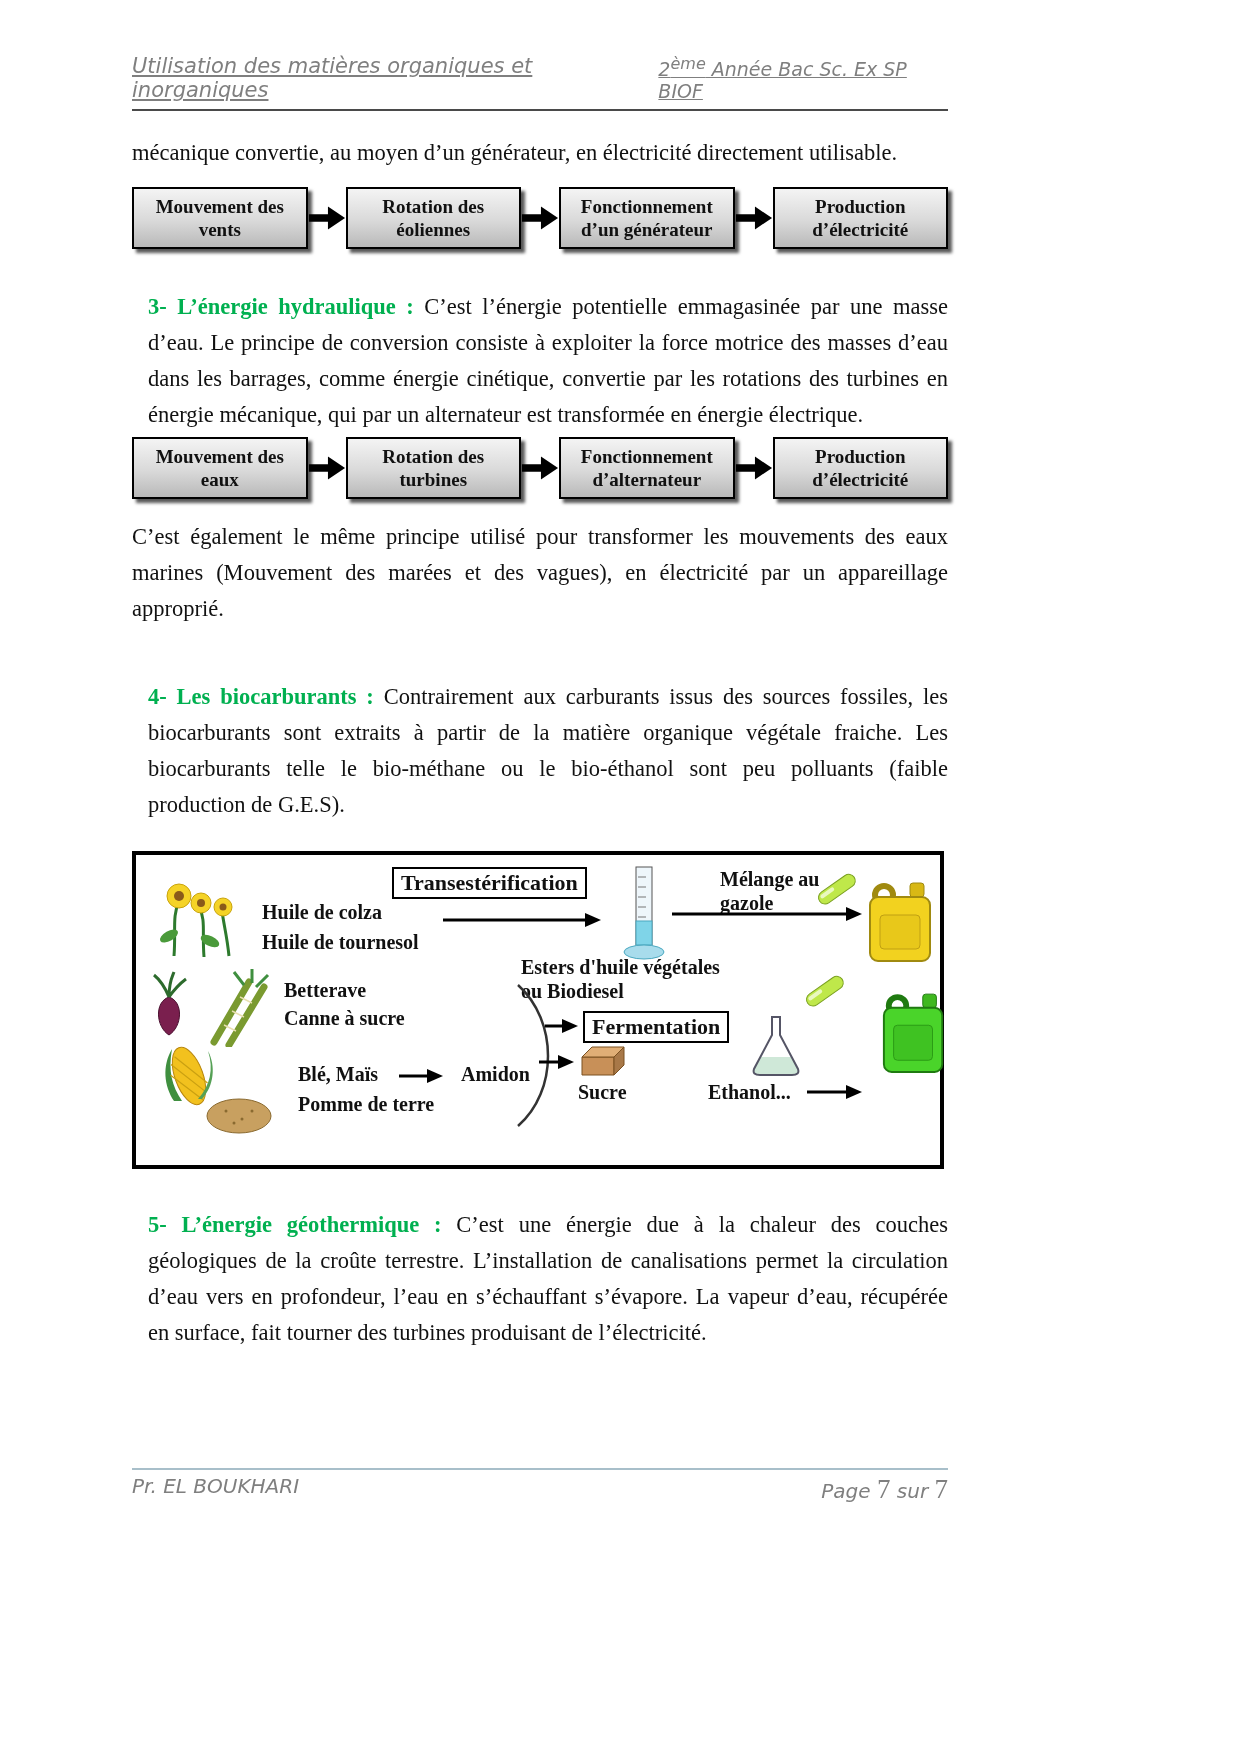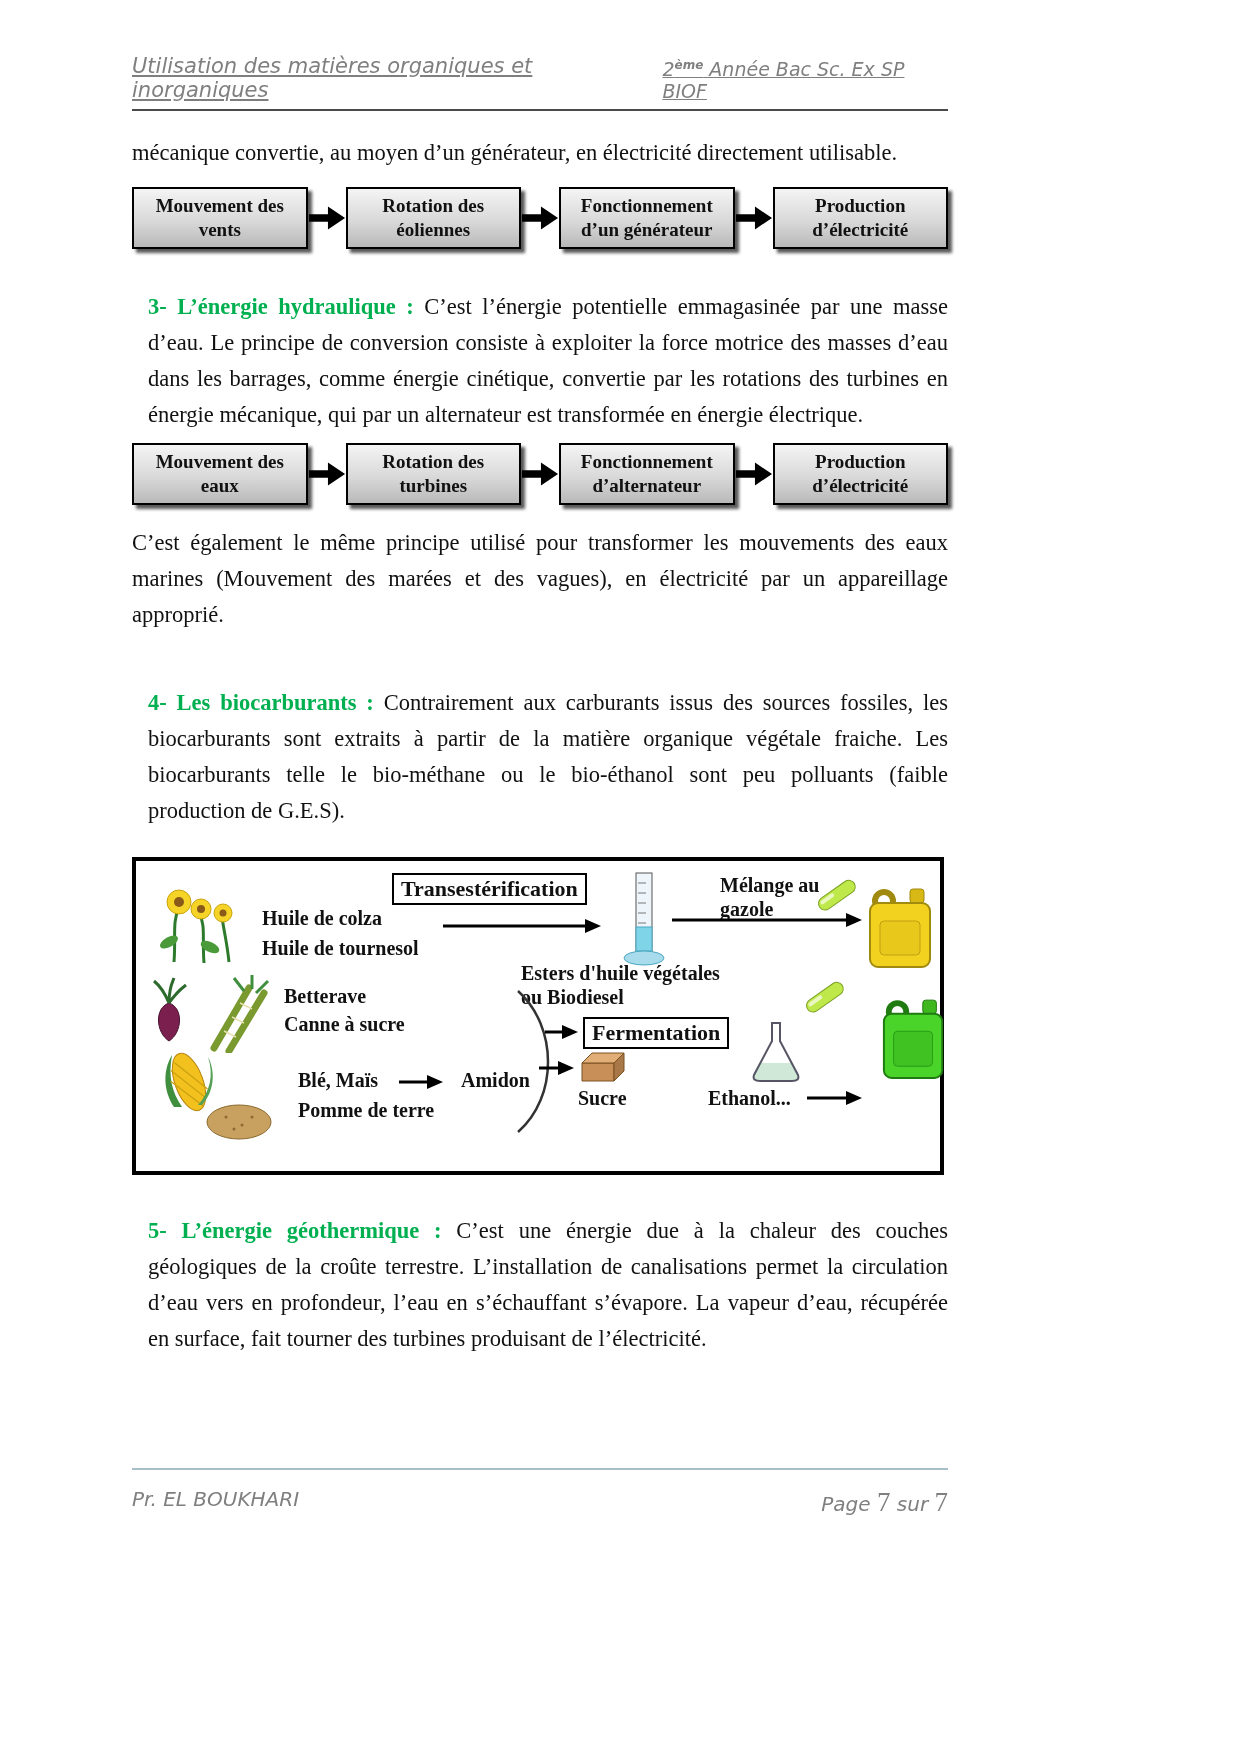--- a/index.html
+++ b/index.html
@@ -18,7 +18,7 @@
   }
   .header-left { font-size:21px; text-decoration:underline; }
   .header-right { font-size:19px; text-decoration:underline; }
-  .header-right sup { font-size:12px;font-weight:bold; }
+  .header-right sup { font-size:16px; }
 
   
   .body-text { font-size:22.5px; line-height:1.6; text-align:justify; margin-top:24px; }

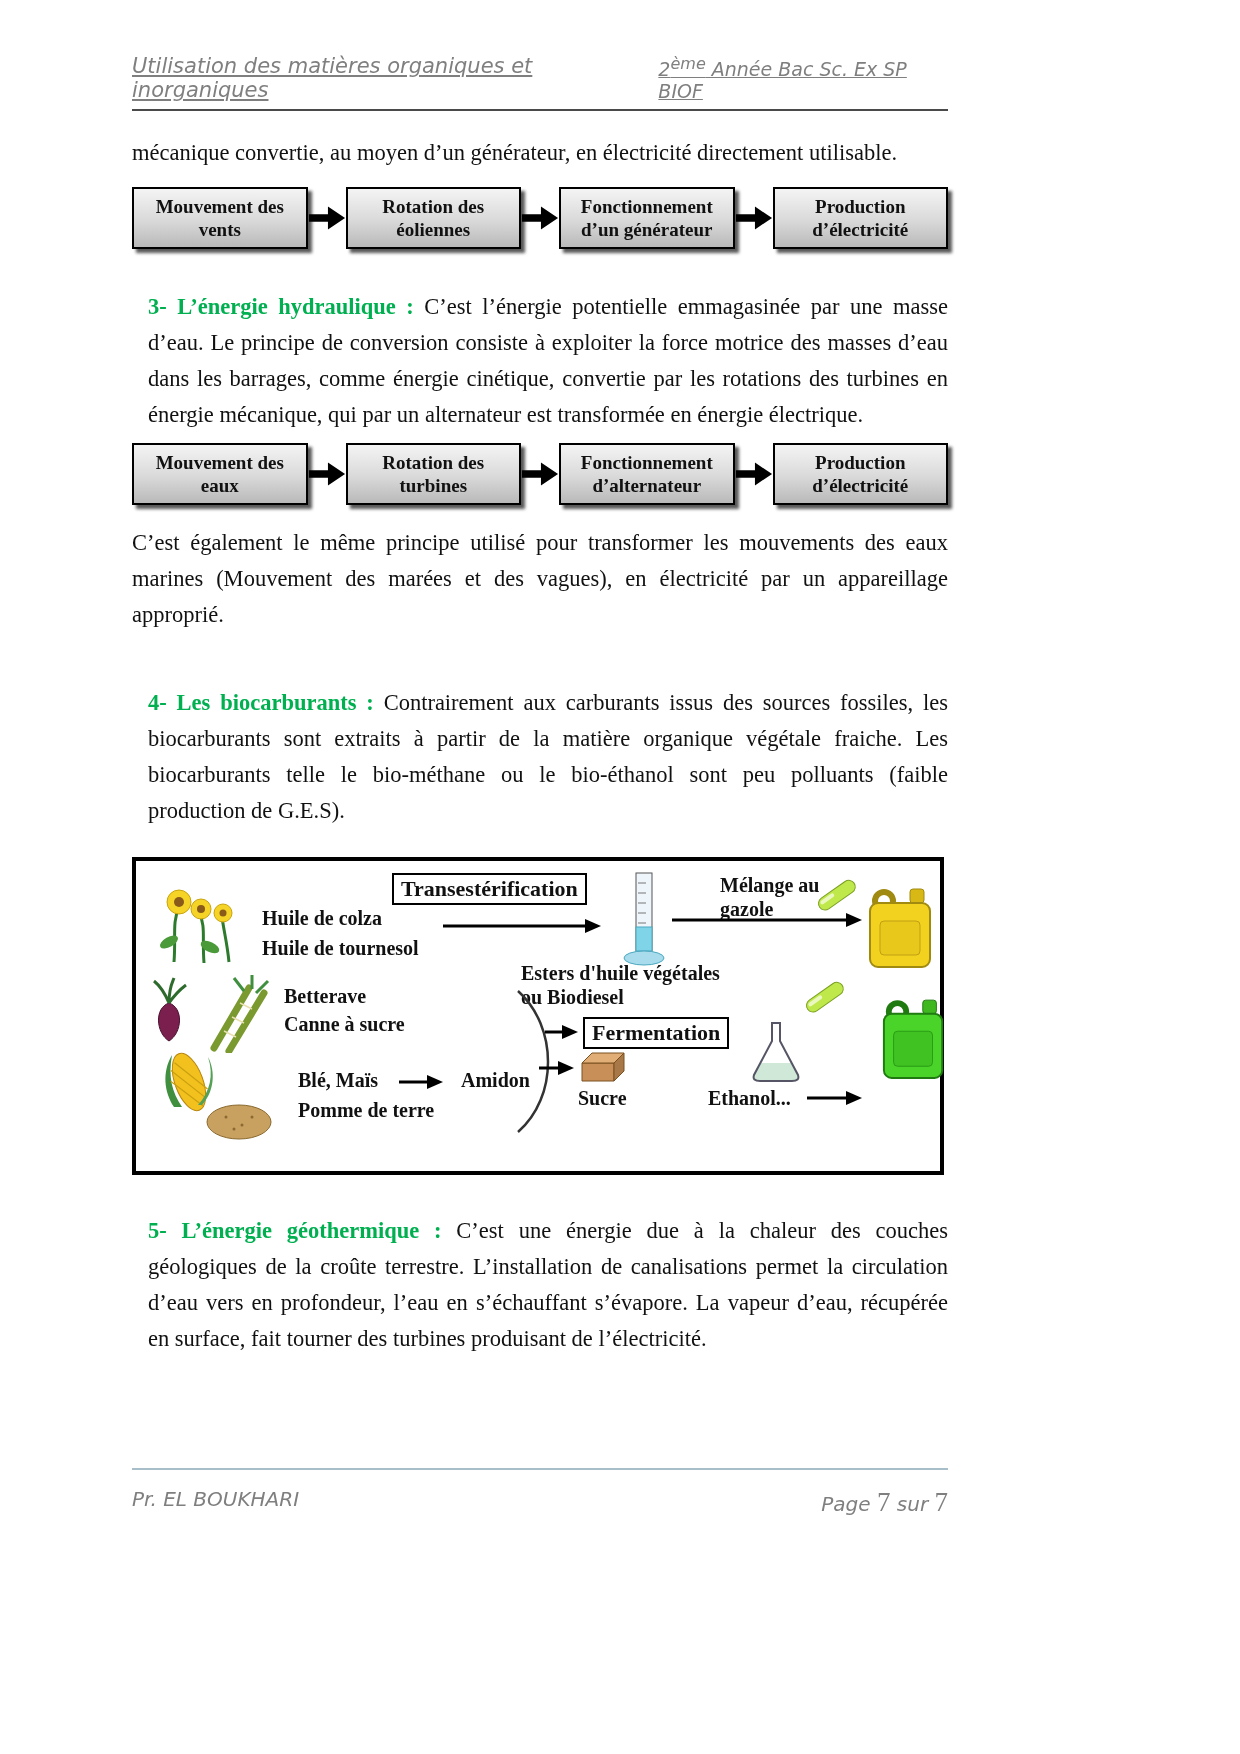--- a/index.html
+++ b/index.html
@@ -99,7 +99,7 @@
     <span>C’est l’énergie potentielle emmagasinée par une masse d’eau. Le principe de conversion consiste à exploiter la force motrice des masses d’eau dans les barrages, comme énergie cinétique, convertie par les rotations des turbines en énergie mécanique, qui par un alternateur est transformée en énergie électrique.</span>
   </p>
 
-  <div class="flow" style="margin-top:10px;">
+  <div class="flow" style="margin-top:4px;">
     <div class="flow-box">Mouvement des eaux</div>
     <span class="flow-arrow">
         <svg width="38" height="26" viewBox="0 0 40 26">

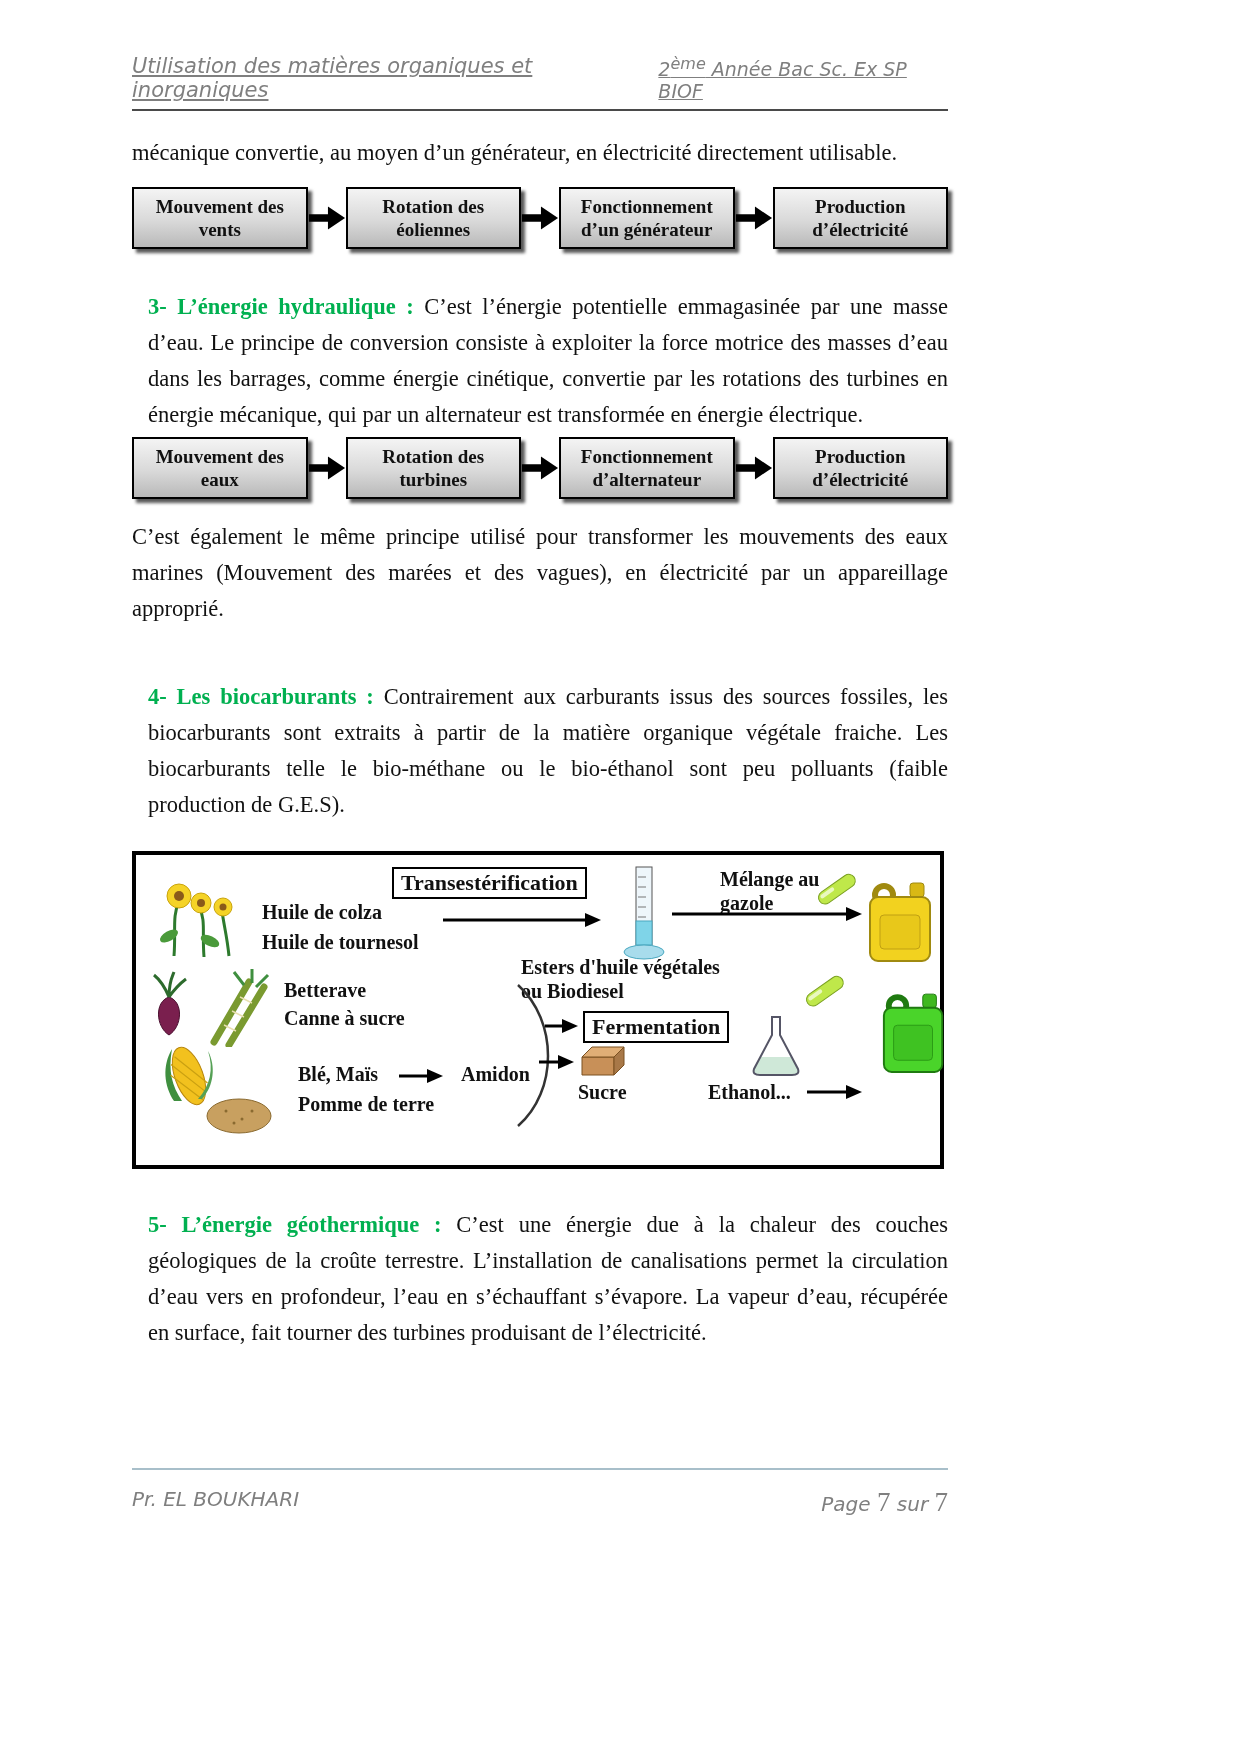--- a/index.html
+++ b/index.html
@@ -52,7 +52,7 @@
   
   .footer {
     position:absolute; left:132px; right:132px; top:1468px;
-    border-top:2px solid #a8bfca; padding-top:17px;
+    border-top:2px solid #a8bfca; padding-top:4px;
     display:flex; justify-content:space-between;
     font-family:"DejaVu Sans", sans-serif; font-style:italic; color:#7f7f7f; font-size:20px;
   }

